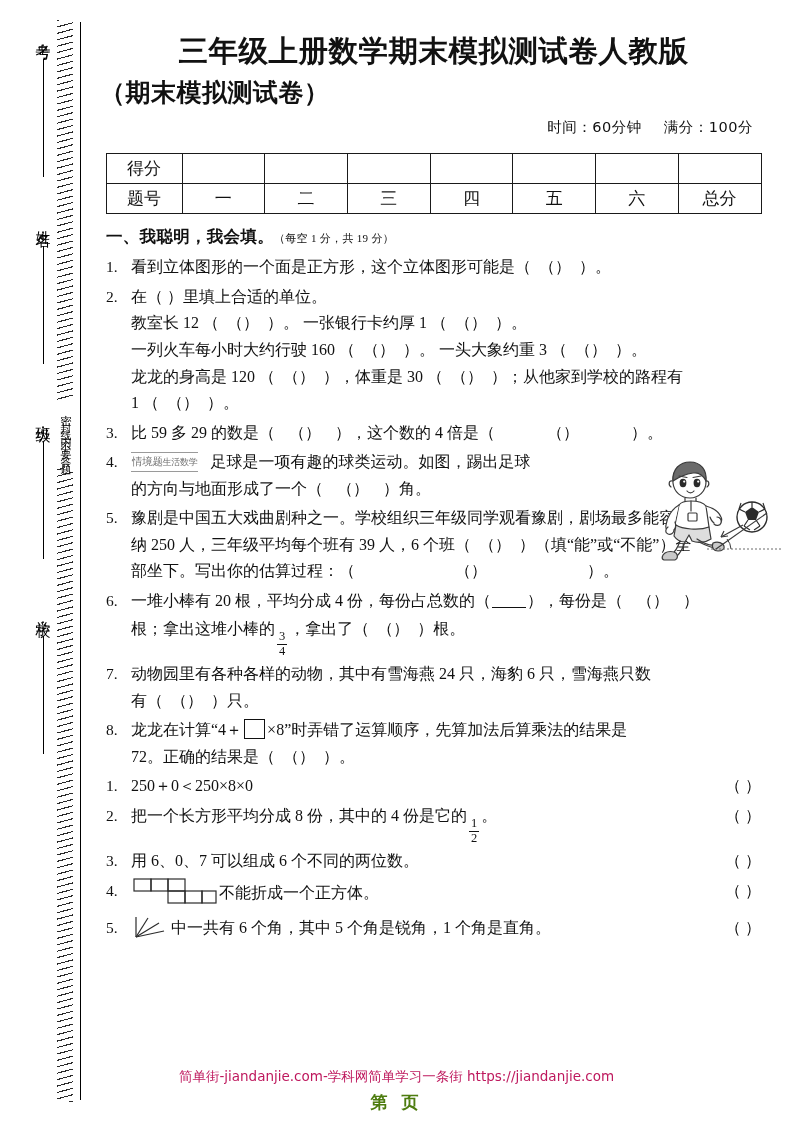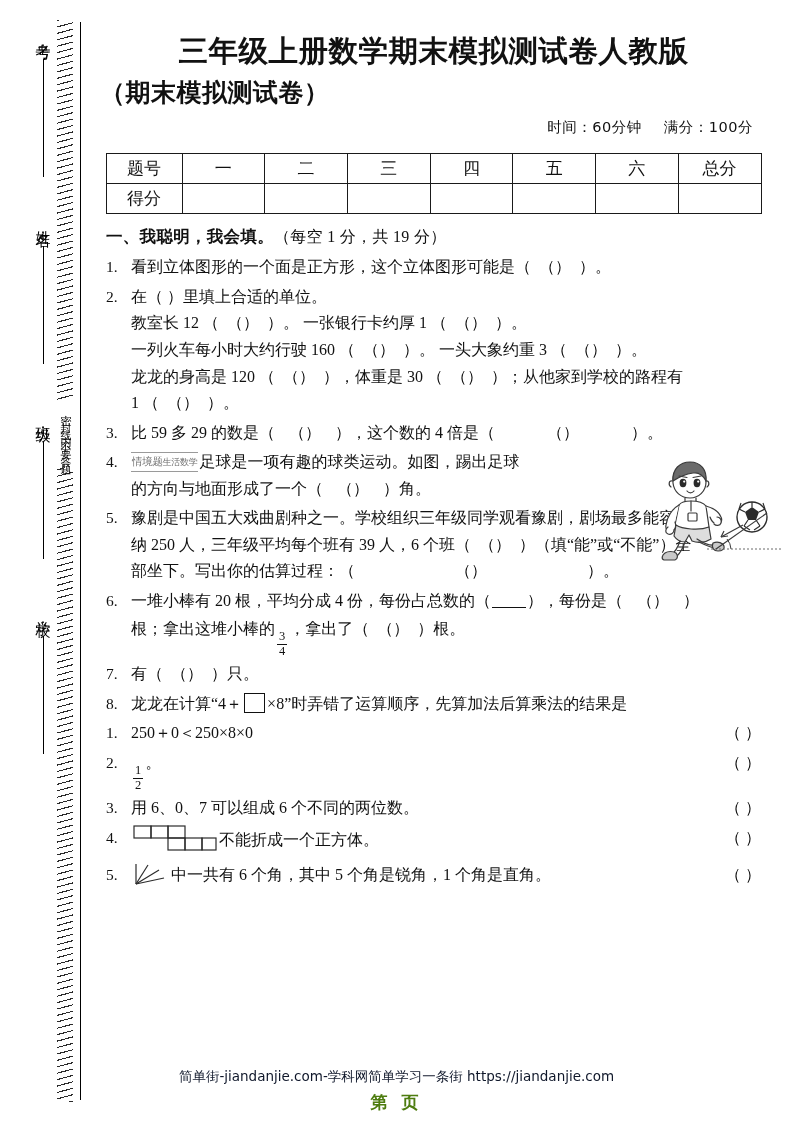--- a/index.html
+++ b/index.html
@@ -300,6 +300,16 @@
   <table class="score">
     <tbody>
         <tr>
+      <td class="hdr">得分</td>
+      <td></td>
+      <td></td>
+      <td></td>
+      <td></td>
+      <td></td>
+      <td></td>
+      <td></td>
+    </tr>
+    <tr>
       <td class="hdr">题号</td>
       <td>一</td>
       <td>二</td>
@@ -308,16 +318,6 @@
       <td>五</td>
       <td>六</td>
       <td>总分</td>
-    </tr>
-    <tr>
-      <td class="hdr">得分</td>
-      <td></td>
-      <td></td>
-      <td></td>
-      <td></td>
-      <td></td>
-      <td></td>
-      <td></td>
     </tr>
   </tbody>
     </table>

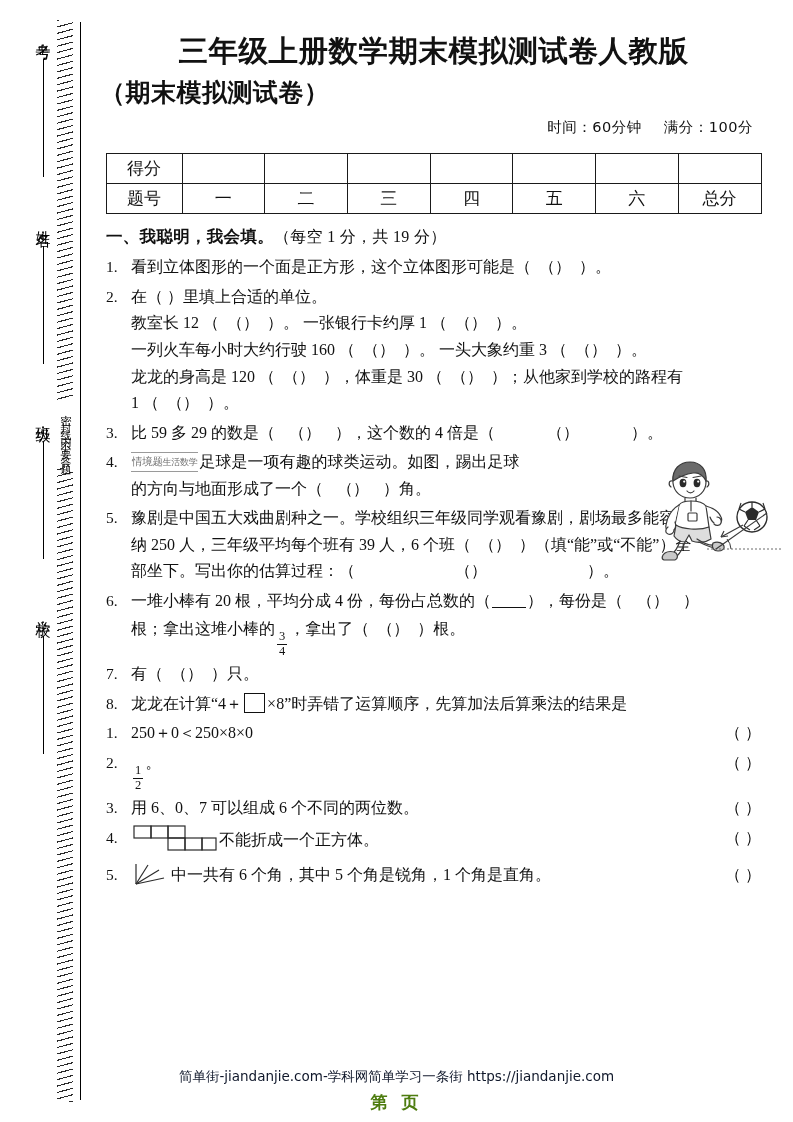--- a/index.html
+++ b/index.html
@@ -143,7 +143,7 @@
   .sec-head .note {
     font-family: "Liberation Serif", serif;
     font-weight: normal;
-    font-size: 16px;
+    font-size: 11px;
   }
 
   .q {

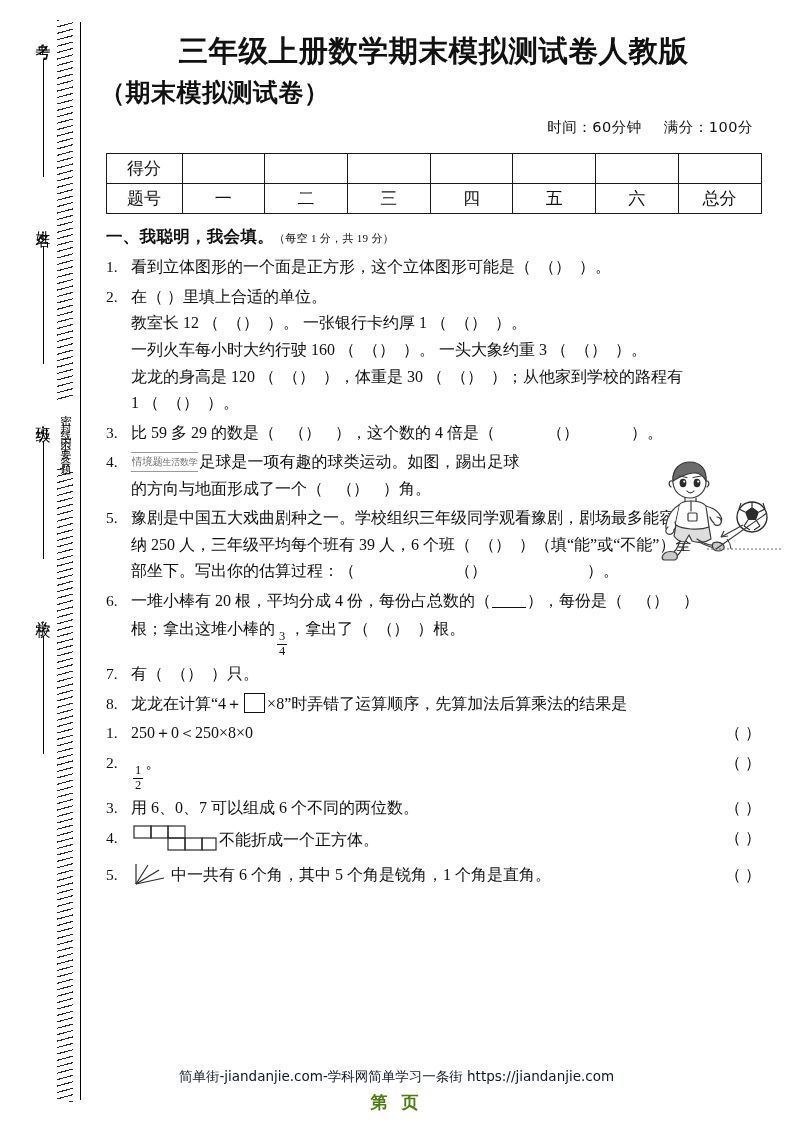--- a/index.html
+++ b/index.html
@@ -223,7 +223,7 @@
     border-bottom: 1px solid #9a9a9a;
     padding: 0 1px;
     vertical-align: 2px;
-    margin-right: 1px;
+    margin-right: 12px;
     letter-spacing: -0.3px;
   }
   .tag .small { font-size: 9px; }

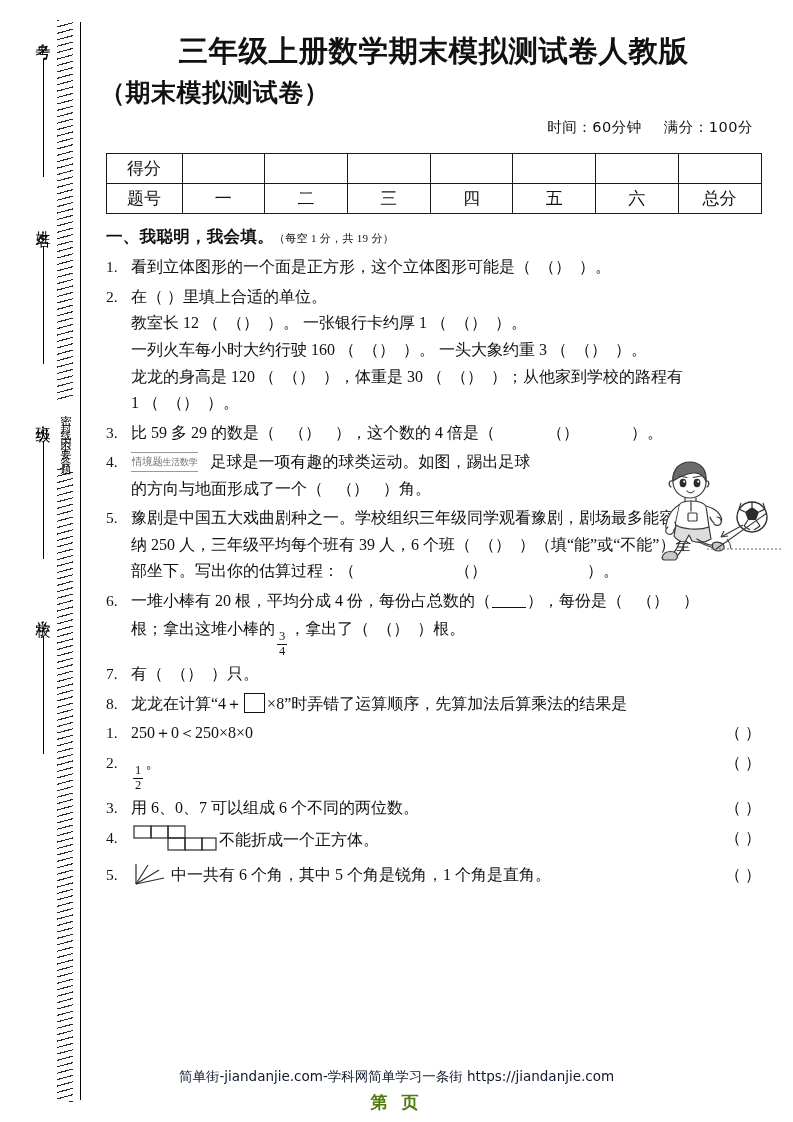--- a/index.html
+++ b/index.html
@@ -404,6 +404,7 @@
 
     <div class="q">
       <span class="num">7.</span>
+      <span class="ln">动物园里有各种各样的动物，其中有雪海燕 24 只，海豹 6 只，雪海燕只数</span>
       <span class="ln">
         <span>有（</span><span class="blank-paren sm"></span><span>）只。</span>
       </span>

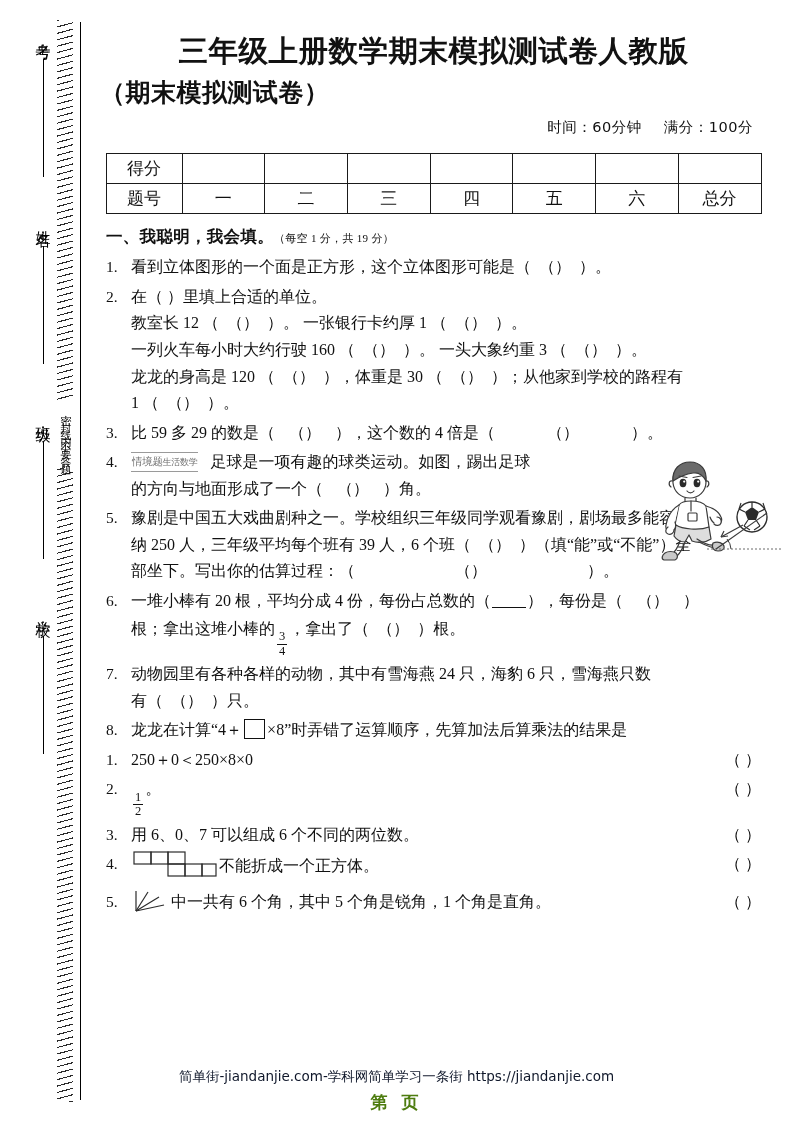--- a/index.html
+++ b/index.html
@@ -414,6 +414,9 @@
       <span class="num">8.</span>
       <span class="ln">
         <span>龙龙在计算“4＋</span><span class="box-blank"></span><span>×8”时弄错了运算顺序，先算加法后算乘法的结果是</span>
+      </span>
+      <span class="ln">
+        <span>72。正确的结果是（</span><span class="blank-paren sm"></span><span>）。</span>
       </span>
     </div>
 

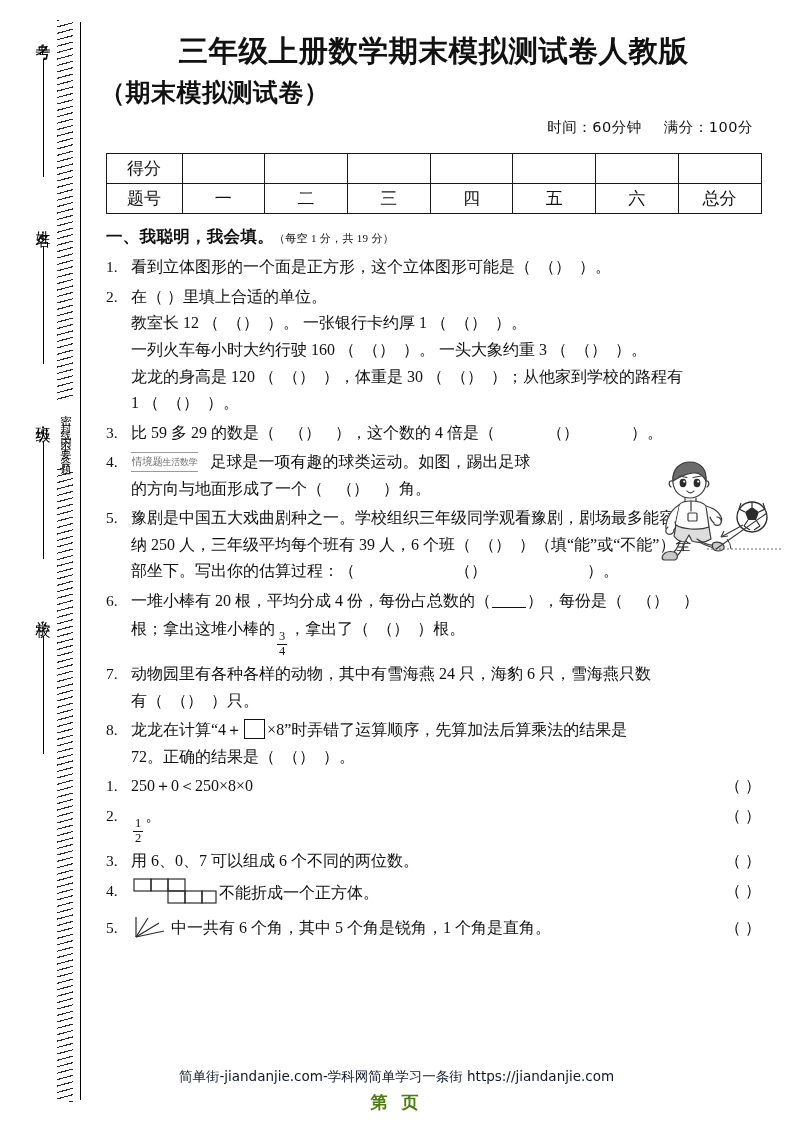--- a/index.html
+++ b/index.html
@@ -430,7 +430,7 @@
     <div class="q">
       <span class="num">2.</span>
       <span class="tf-paren">（    ）</span>
-      <span class="frac">
+      <span>把一个长方形平均分成 8 份，其中的 4 份是它的</span><span class="frac">
           <span class="nu">1</span>
           <span class="de">2</span>
         </span><span>。</span>

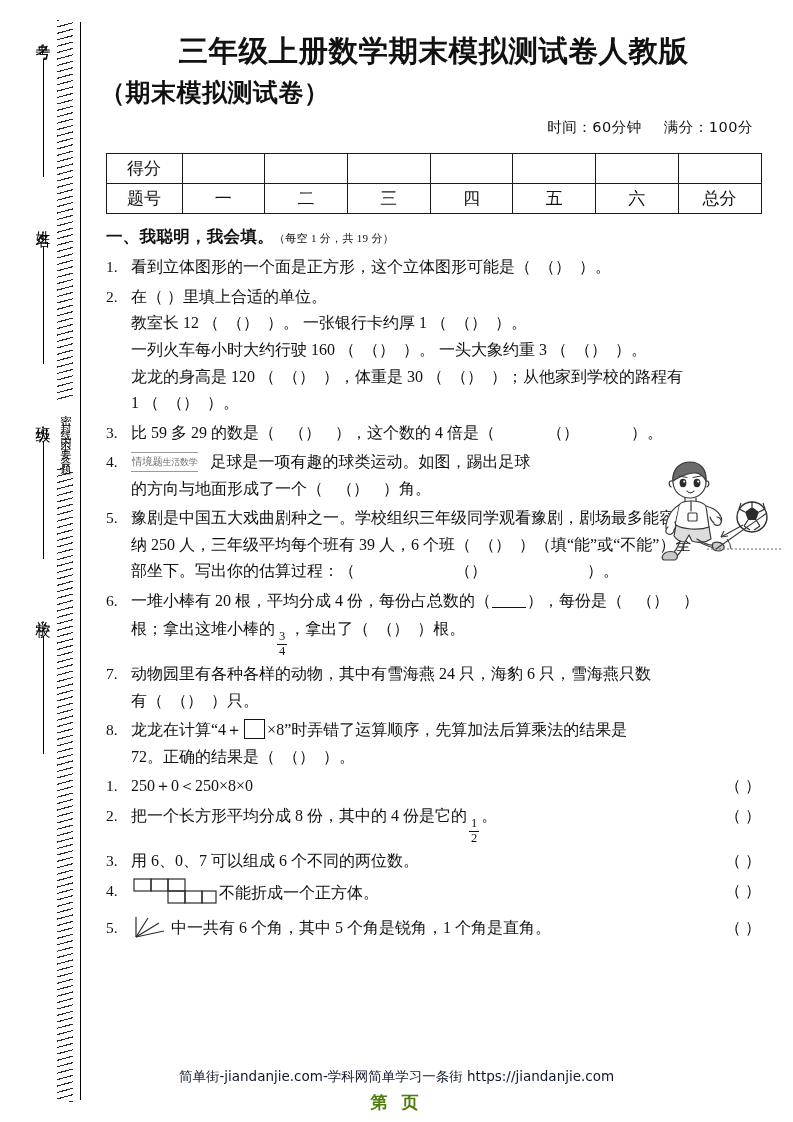--- a/index.html
+++ b/index.html
@@ -248,7 +248,7 @@
     text-align: center;
     font-family: "DejaVu Sans", "Liberation Sans", sans-serif;
     font-size: 13.5px;
-    color: #0f172a;
+    color: #be185d;
   }
   .footer-page {
     position: absolute;

